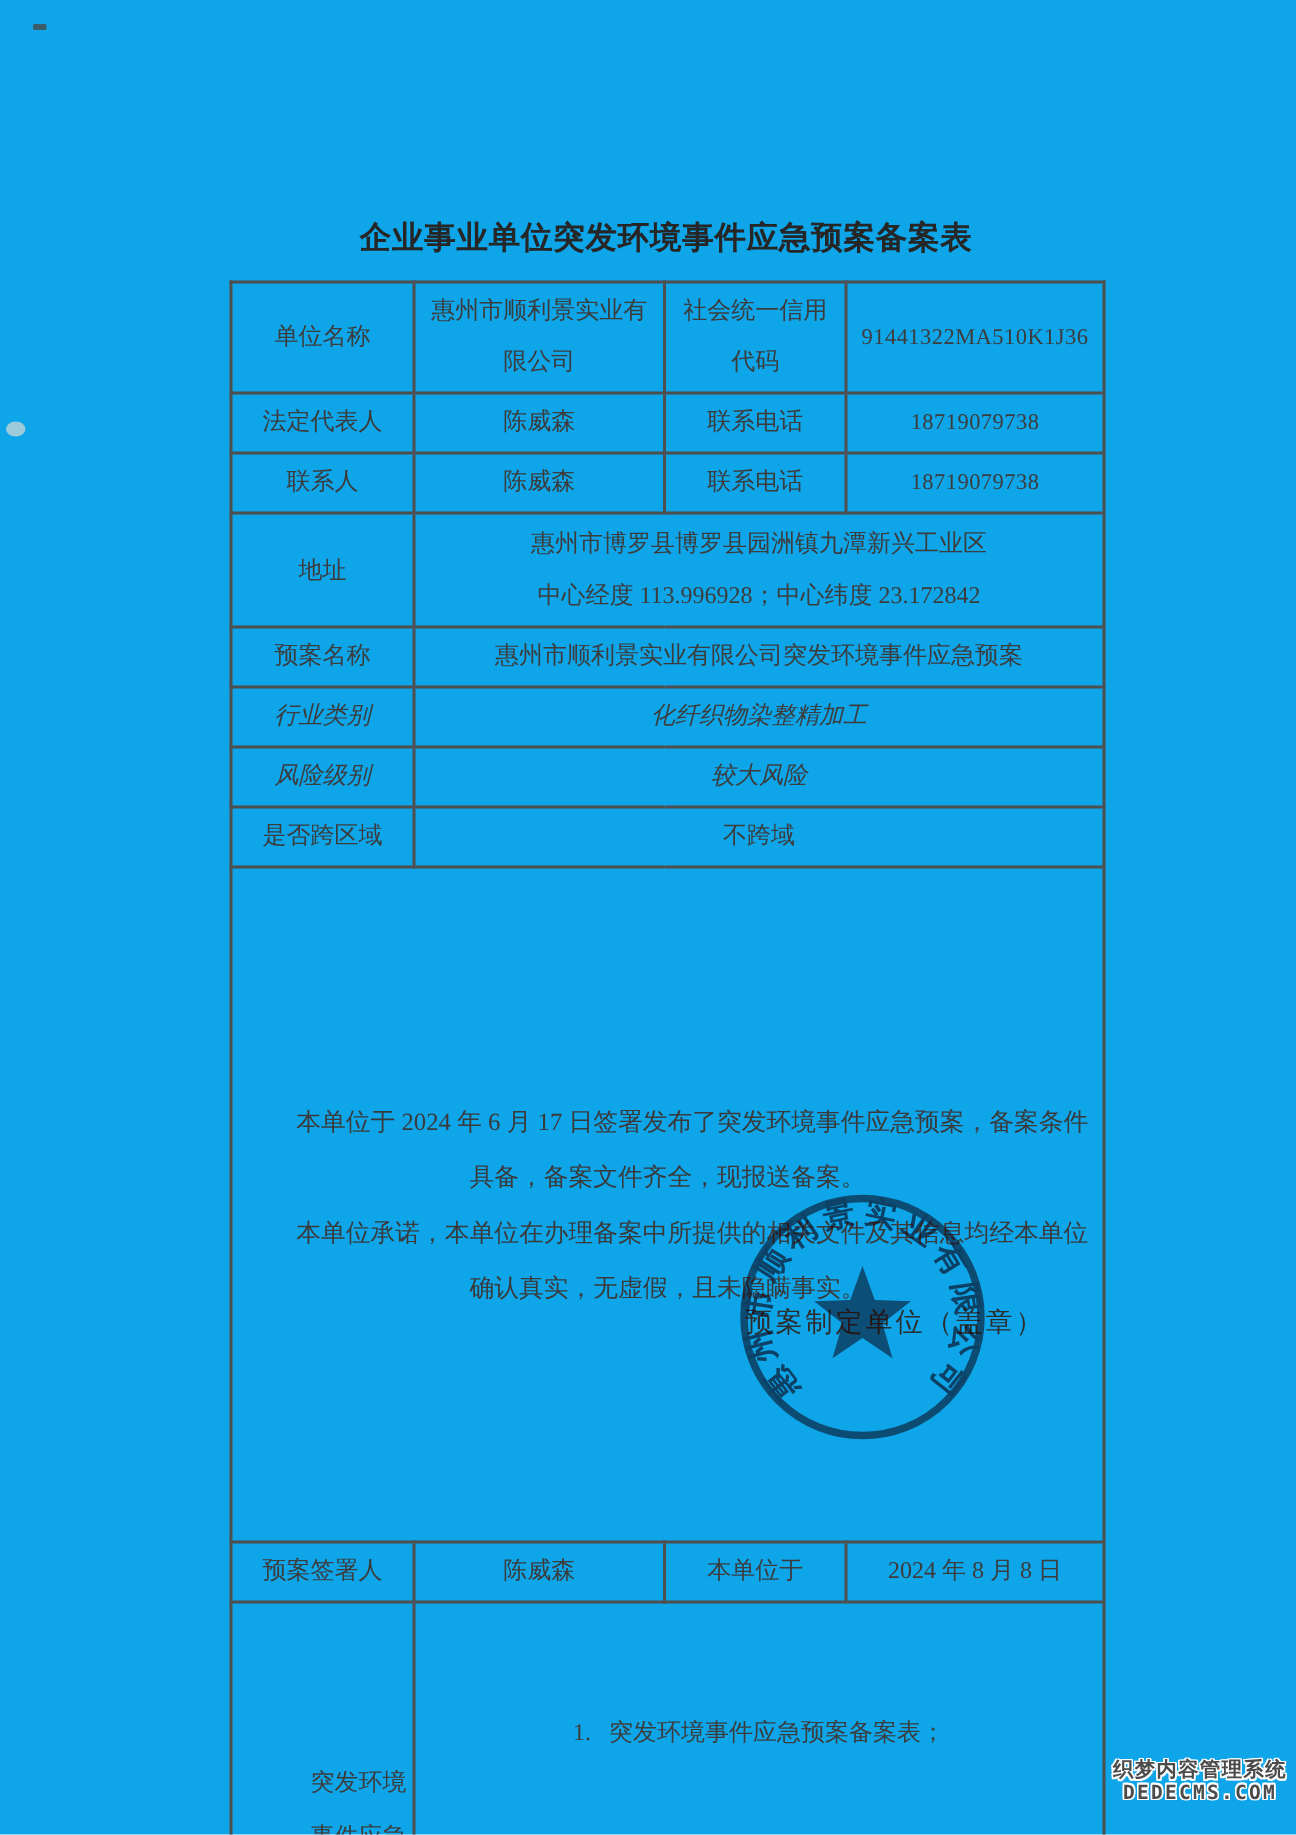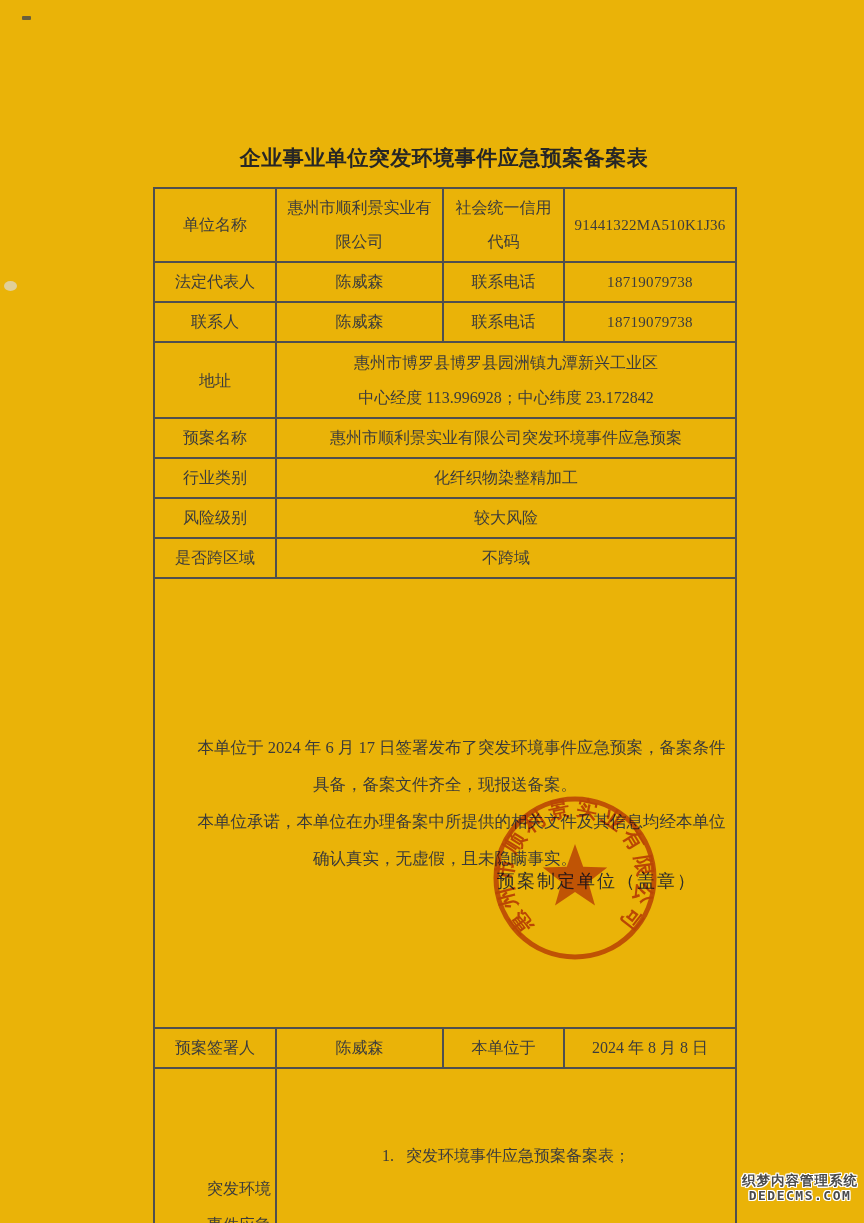--- a/index.html
+++ b/index.html
@@ -11,7 +11,7 @@
     position:relative;
     overflow:hidden;
   }
-  .page{position:absolute;inset:0;background:#eab308;}
+  .page{position:absolute;inset:0;background:#0ea5e9;}
 
   
   .speck1{position:absolute;left:22px;top:16px;width:9px;height:4px;background:#4a4a4a;border-radius:1px;opacity:.8;}

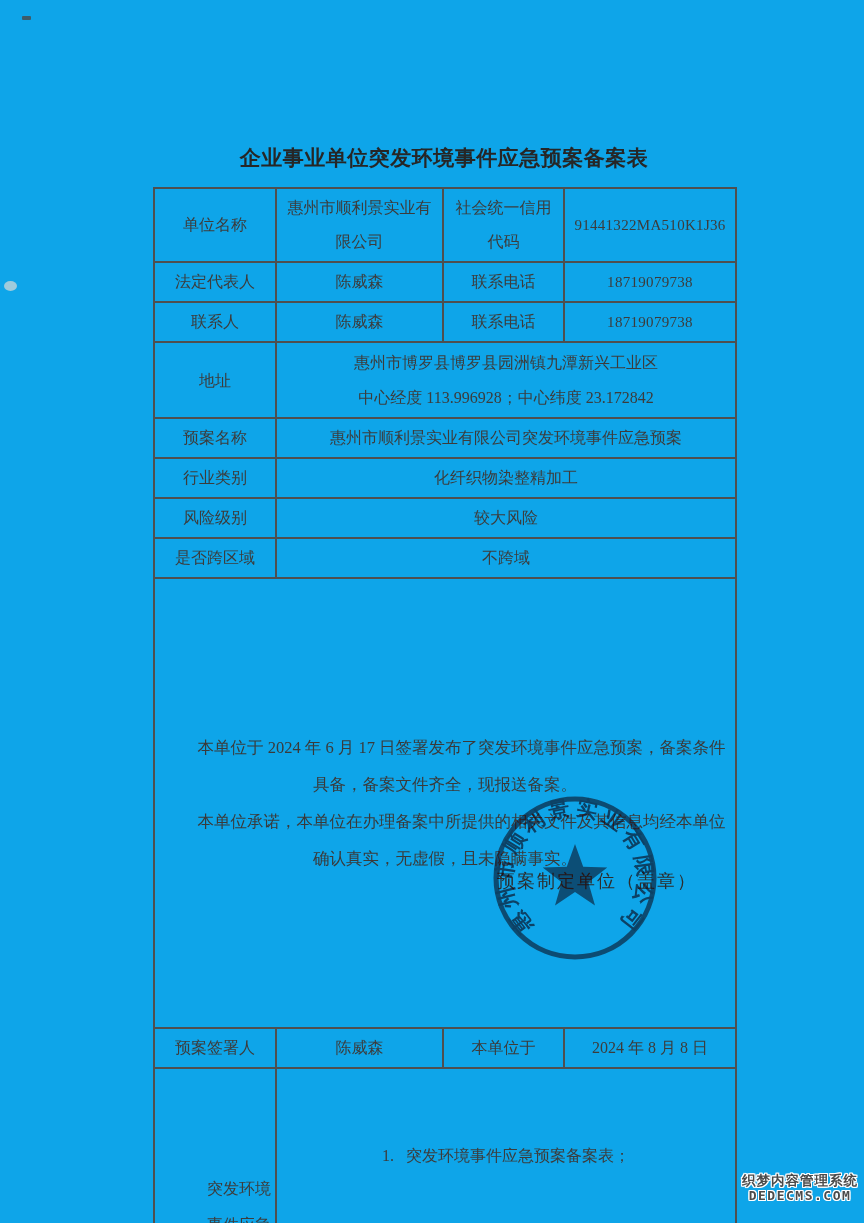--- a/index.html
+++ b/index.html
@@ -45,7 +45,7 @@
   tr.r4{height:45px;}
   tr.r5{height:71px;}   tr.r5 td{line-height:35px;}
   tr.r6{height:39px;}
-  tr.r7{height:38px;}
+  tr.r7{height:38px;font-style:italic;}
   tr.r8{height:35px;}
   tr.r9{height:39px;}
   tr.r10{height:450px;border-radius:29px;}

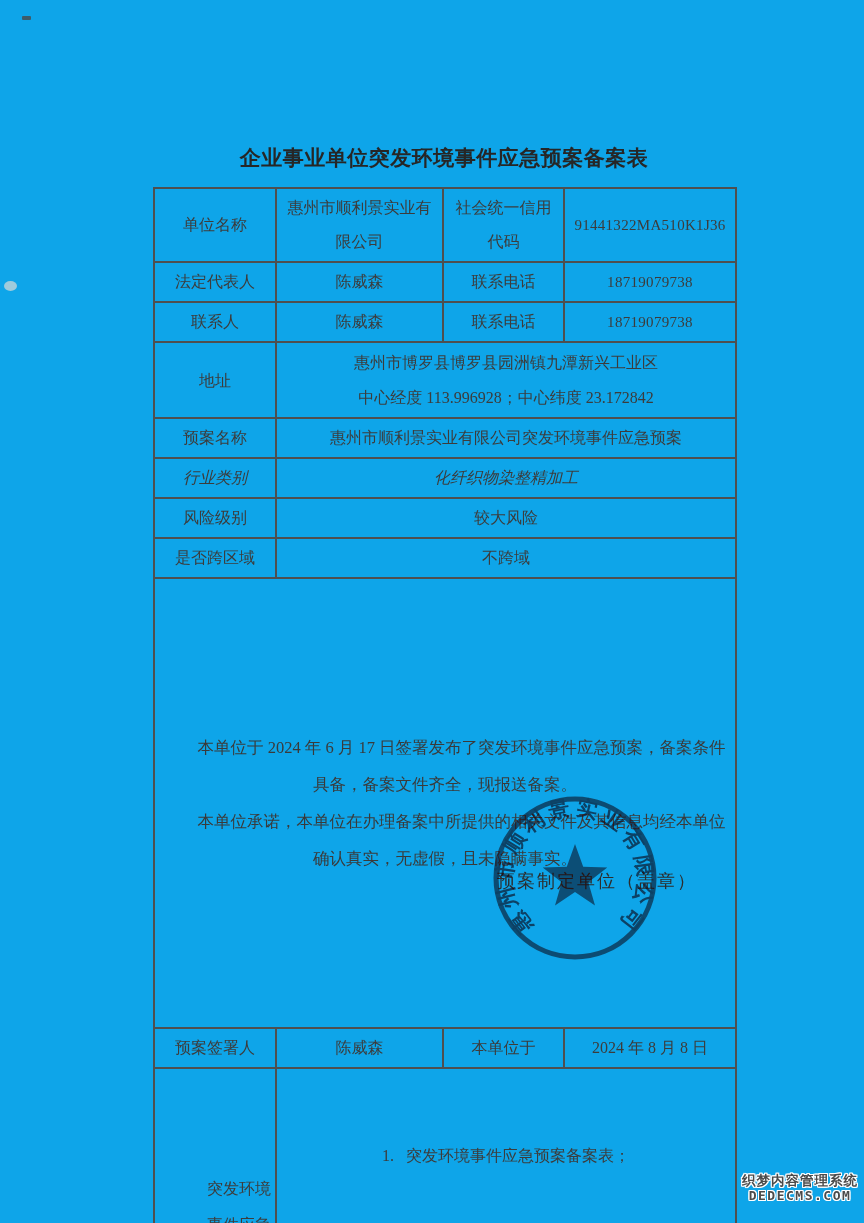--- a/index.html
+++ b/index.html
@@ -46,7 +46,7 @@
   tr.r5{height:71px;}   tr.r5 td{line-height:35px;}
   tr.r6{height:39px;}
   tr.r7{height:38px;font-style:italic;}
-  tr.r8{height:35px;}
+  tr.r8{height:35px;font-style:italic;}
   tr.r9{height:39px;}
   tr.r10{height:450px;border-radius:29px;}
   tr.r11{height:38px;}

